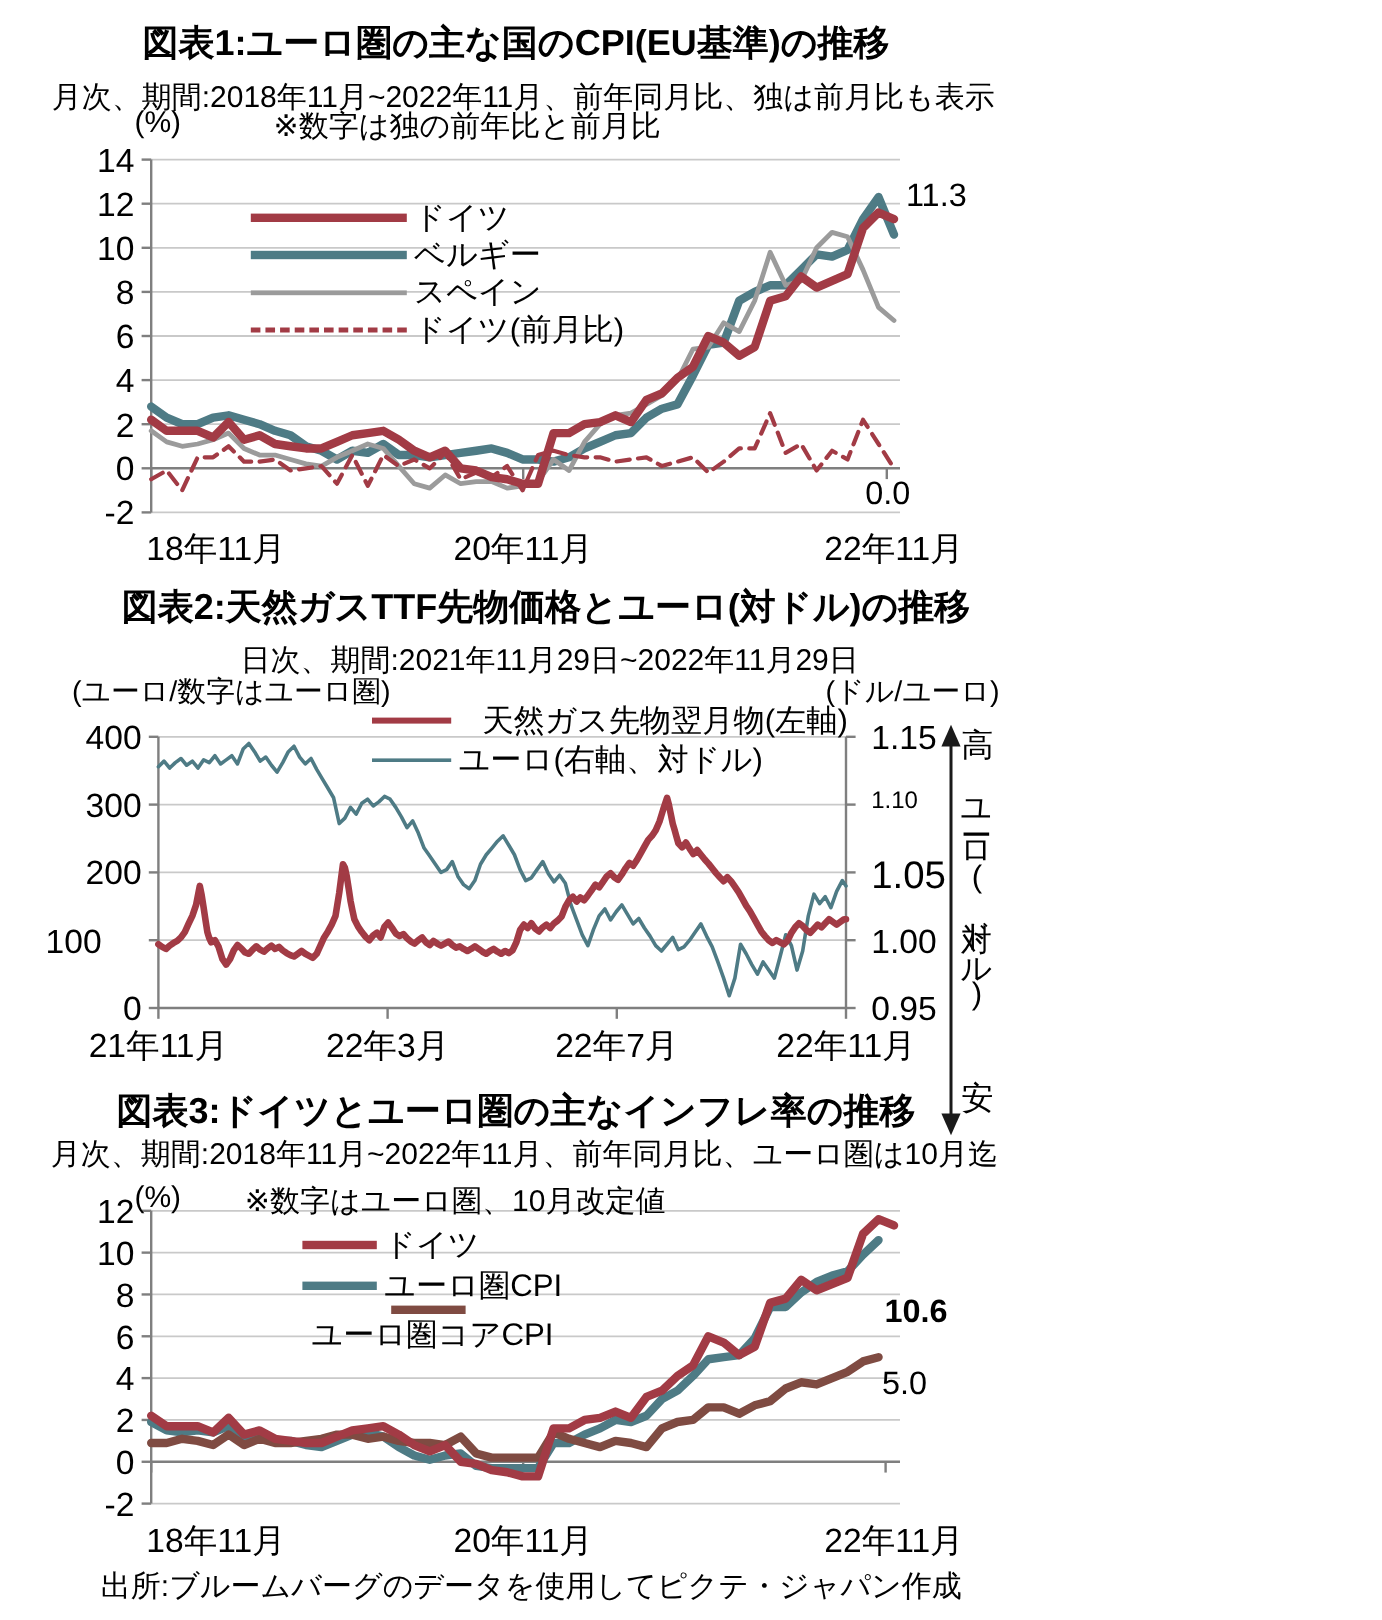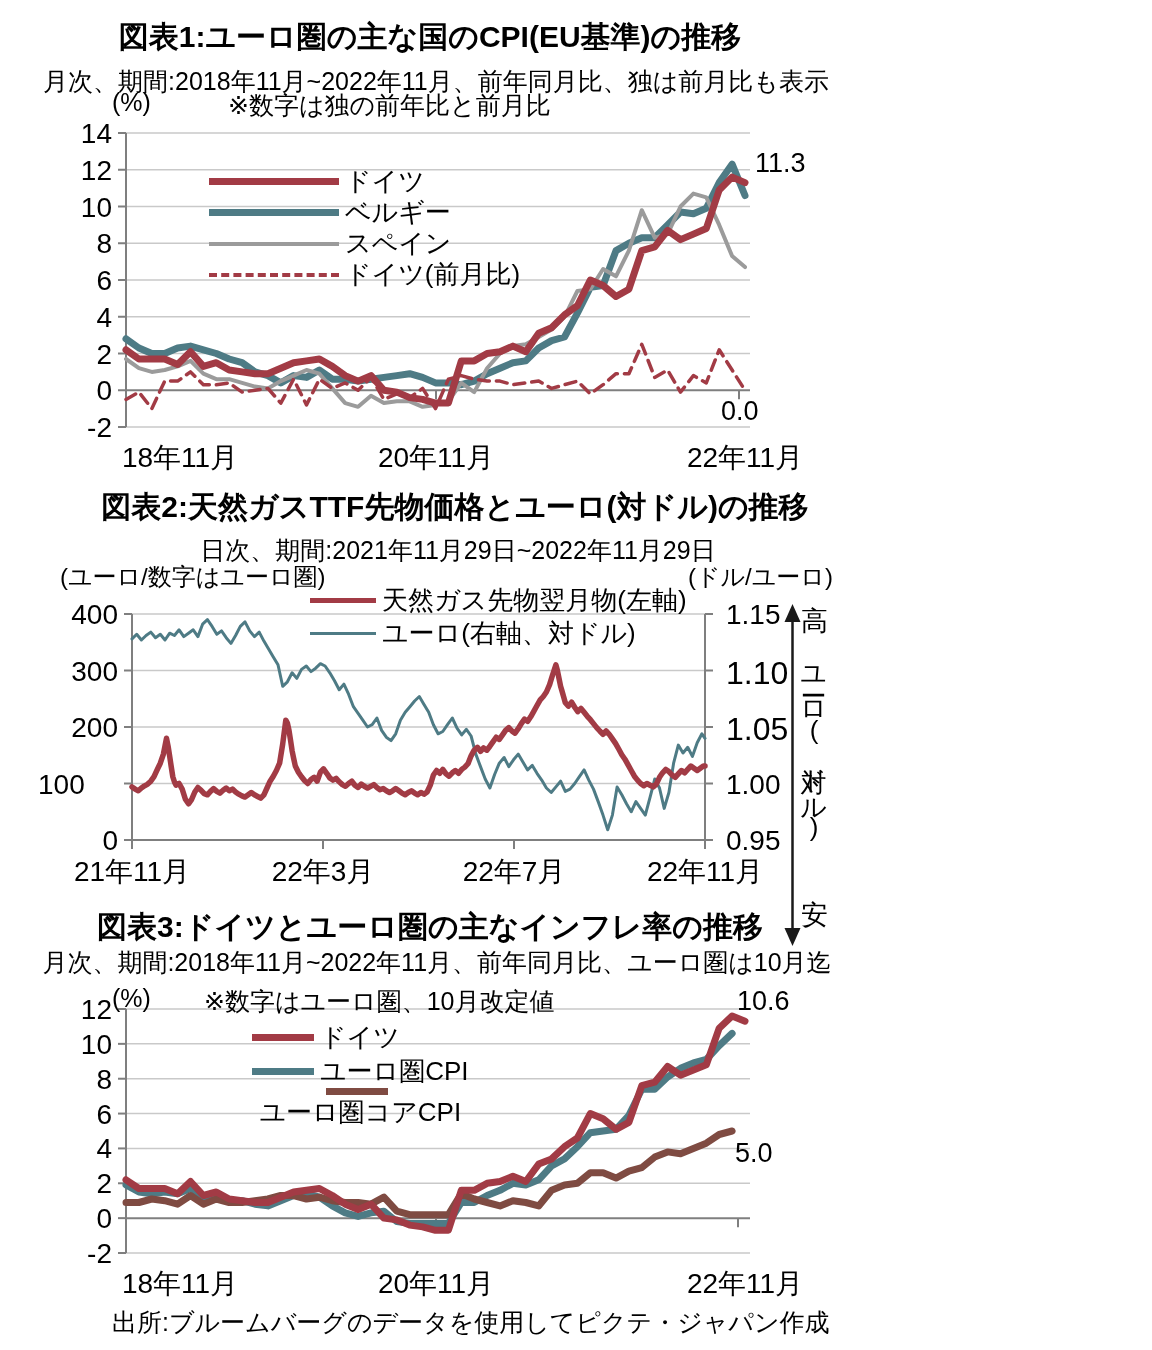--- a/index.html
+++ b/index.html
@@ -130,7 +130,7 @@
   <div class="t" style="left:688px;top:564px;font-size:24px;">(ドル/ユーロ)</div>
 
   <div class="lg" style="left:310px;top:584px;">
-    <div class="lgrow" style="height:33px;">
+    <div class="lgrow" style="height:33px;gap:20px;">
       <div class="sw" style="width: 66px; height: 5.5px; background: rgb(162, 59, 69);"></div>
       <span style="font-size:26px;">天然ガス先物翌月物(左軸)</span>
     </div>

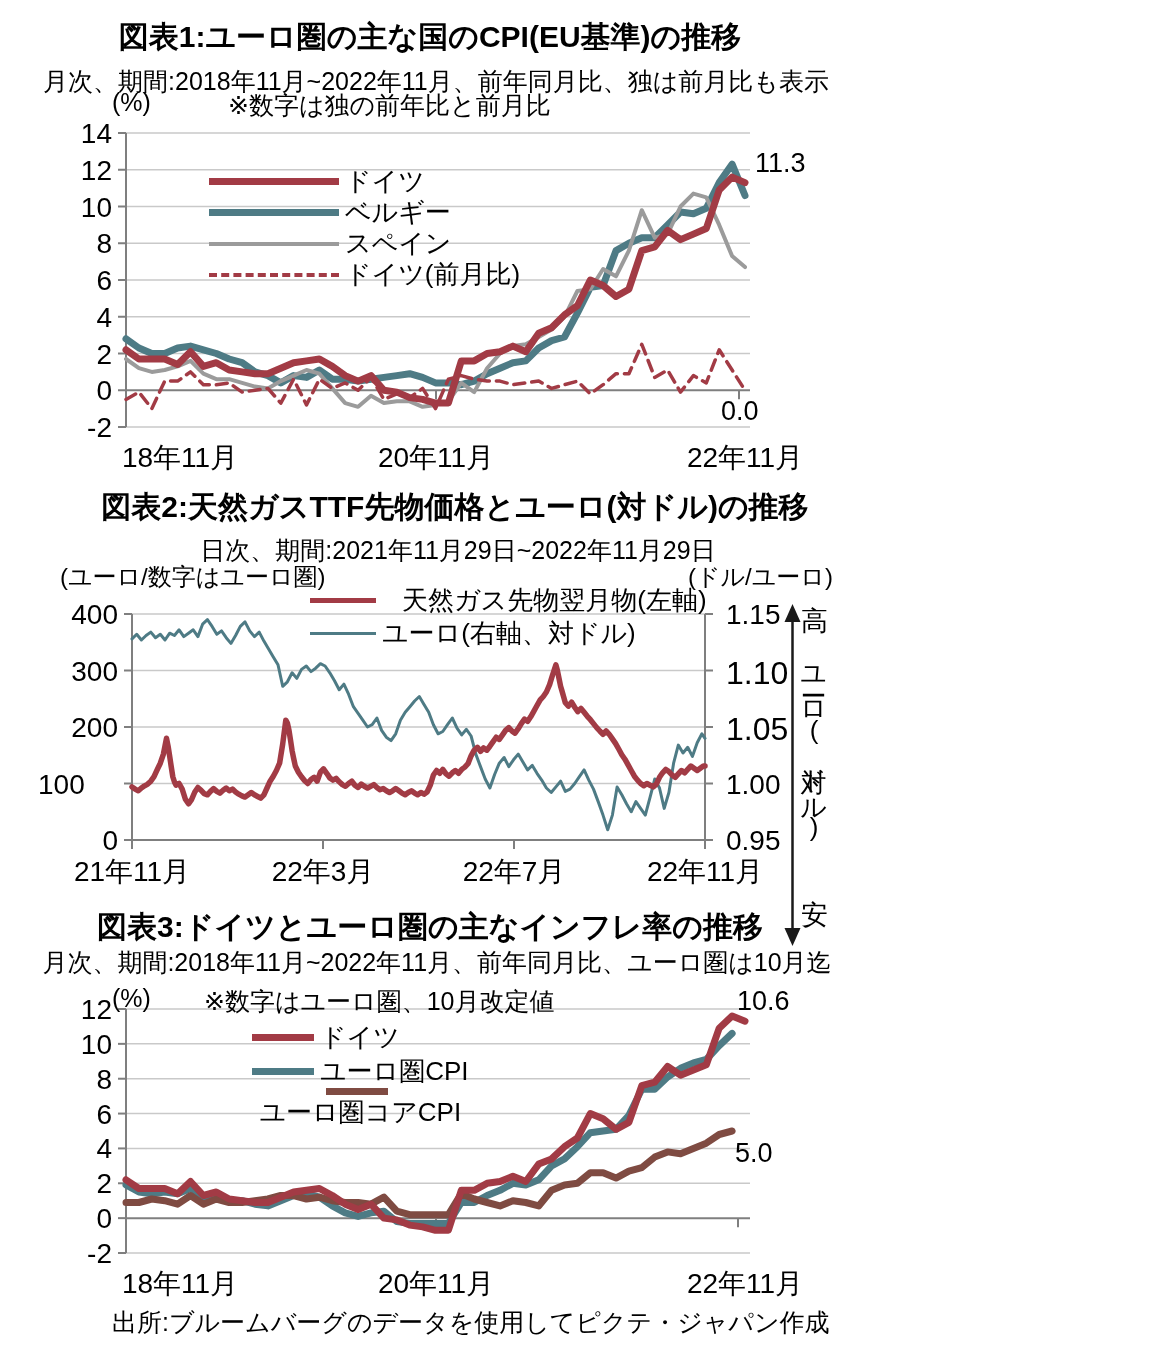--- a/index.html
+++ b/index.html
@@ -194,7 +194,7 @@
     <div class="t" style="left: 38px; top: 599px; width: 80px; text-align: right; font-size: 28px;">400</div>
     <div class="t" style="left: 726px; top: 599px; font-size: 28px;">1.15</div>
     <div class="t" style="left: 38px; top: 655.5px; width: 80px; text-align: right; font-size: 28px;">300</div>
-    <div class="t" style="left: 726px; top: 655.5px; font-size: 32px;">1.10</div>
+    <div class="t" style="left: 726px; top: 655.5px; font-size: 20px;">1.10</div>
     <div class="t" style="left: 38px; top: 712px; width: 80px; text-align: right; font-size: 28px;">200</div>
     <div class="t" style="left: 726px; top: 712px; font-size: 32px;">1.05</div>
     <div class="t" style="left: 38px; top: 768.5px; width: 80px; text-align: left; font-size: 28px;">100</div>

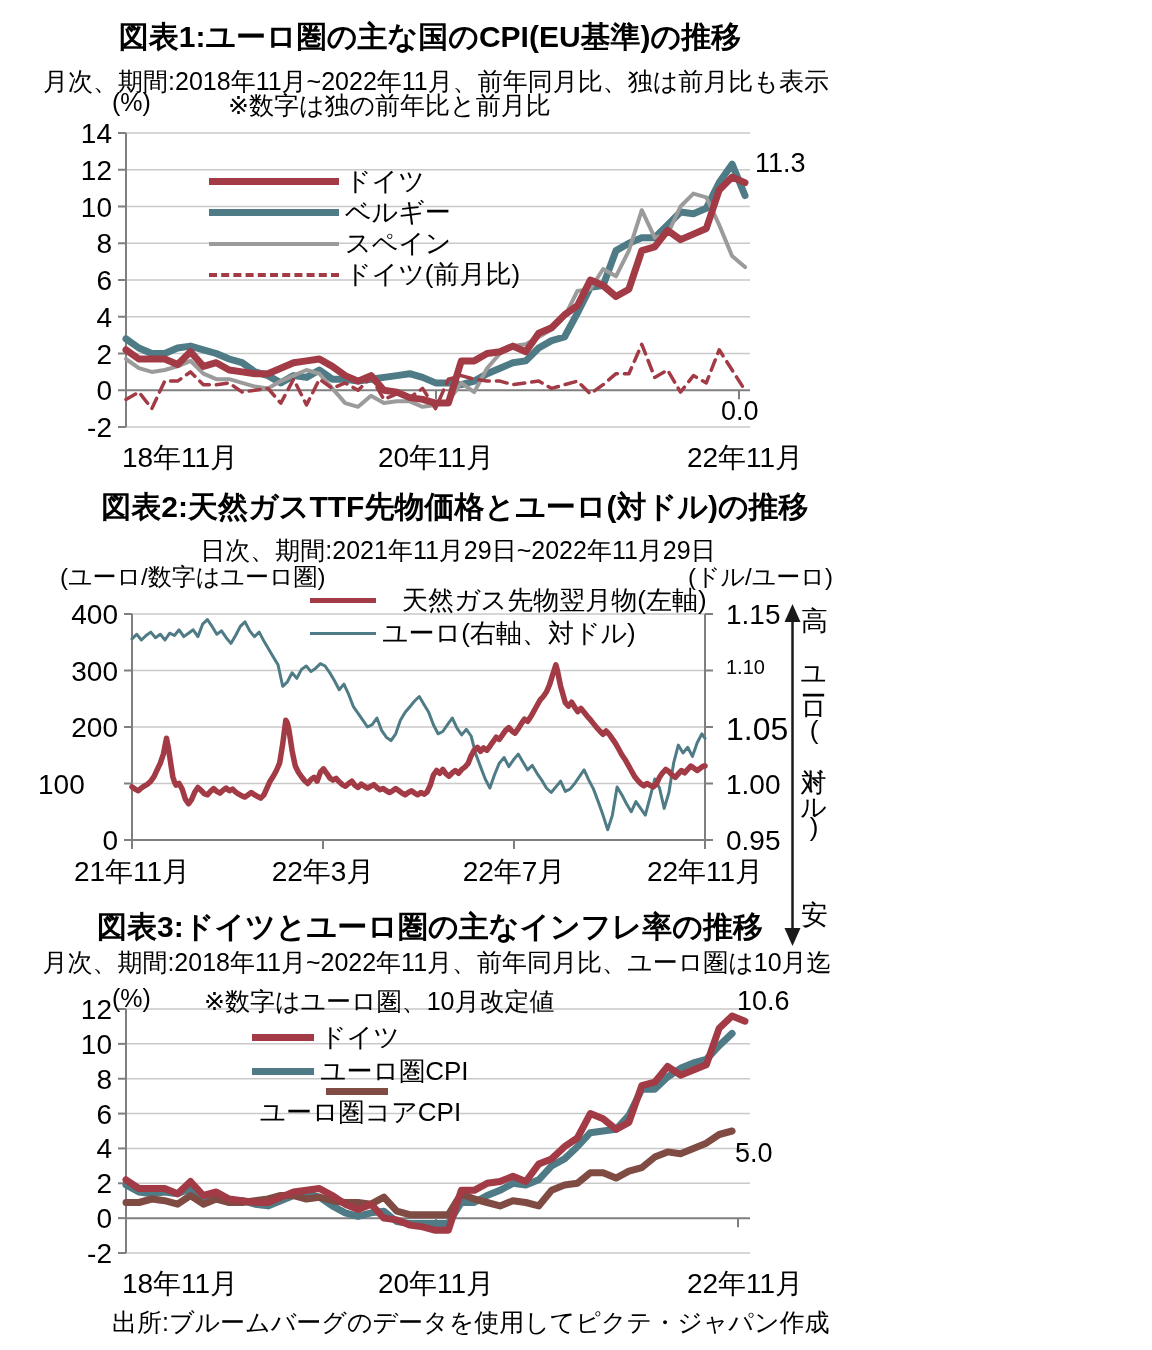--- a/index.html
+++ b/index.html
@@ -164,7 +164,7 @@
     </div>
   </div>
 
-  <div class="t" style="left:737px;top:986px;font-size:27px;">10.6</div>
+  <div class="t" style="left:737px;top:1078px;font-size:27px;font-weight:bold;">10.6</div>
   <div class="t" style="left:735px;top:1138px;font-size:27px;">5.0</div>
 
   <div class="t" style="left:84px;top:1308px;font-size:25px;margin-left:28px;">出所:ブルームバーグのデータを使用してピクテ・ジャパン作成</div>

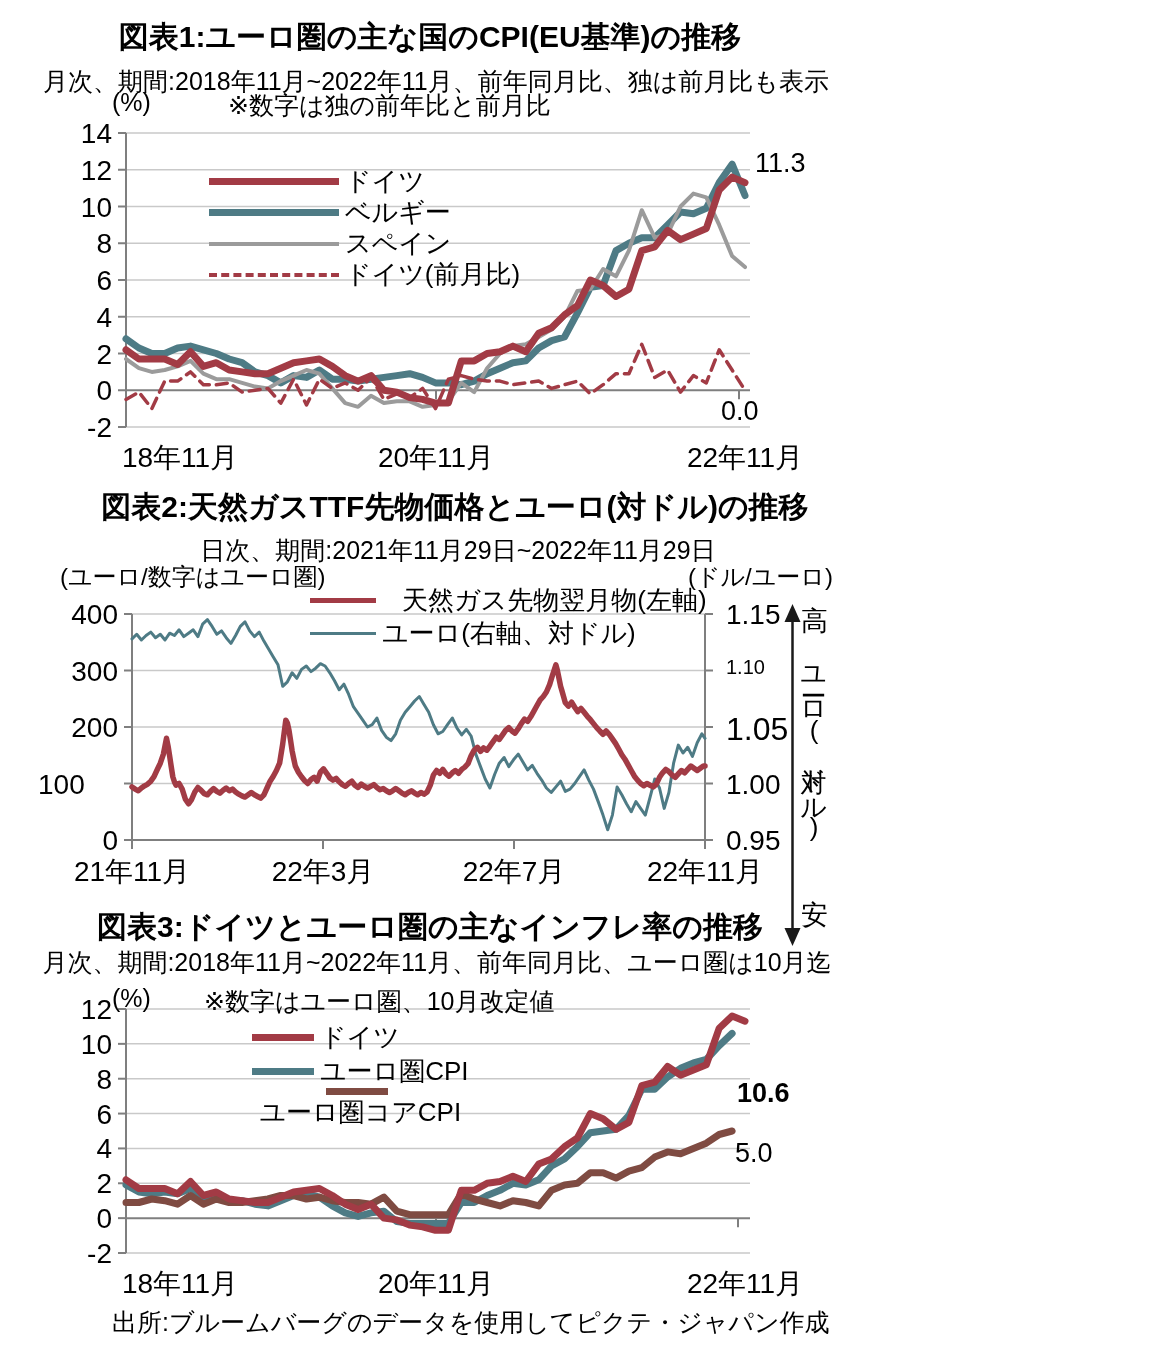--- a/index.html
+++ b/index.html
@@ -167,7 +167,7 @@
   <div class="t" style="left:737px;top:1078px;font-size:27px;font-weight:bold;">10.6</div>
   <div class="t" style="left:735px;top:1138px;font-size:27px;">5.0</div>
 
-  <div class="t" style="left:84px;top:1308px;font-size:25px;margin-left:28px;">出所:ブルームバーグのデータを使用してピクテ・ジャパン作成</div>
+  <div class="t" style="left:84px;top:1308px;font-size:25px;">出所:ブルームバーグのデータを使用してピクテ・ジャパン作成</div>
 <div class="t" style="left: 32px; top: 118px; width: 80px; text-align: right; font-size: 28px;">14</div>
     <div class="t" style="left: 32px; top: 154.75px; width: 80px; text-align: right; font-size: 28px;">12</div>
     <div class="t" style="left: 32px; top: 191.5px; width: 80px; text-align: right; font-size: 28px;">10</div>

